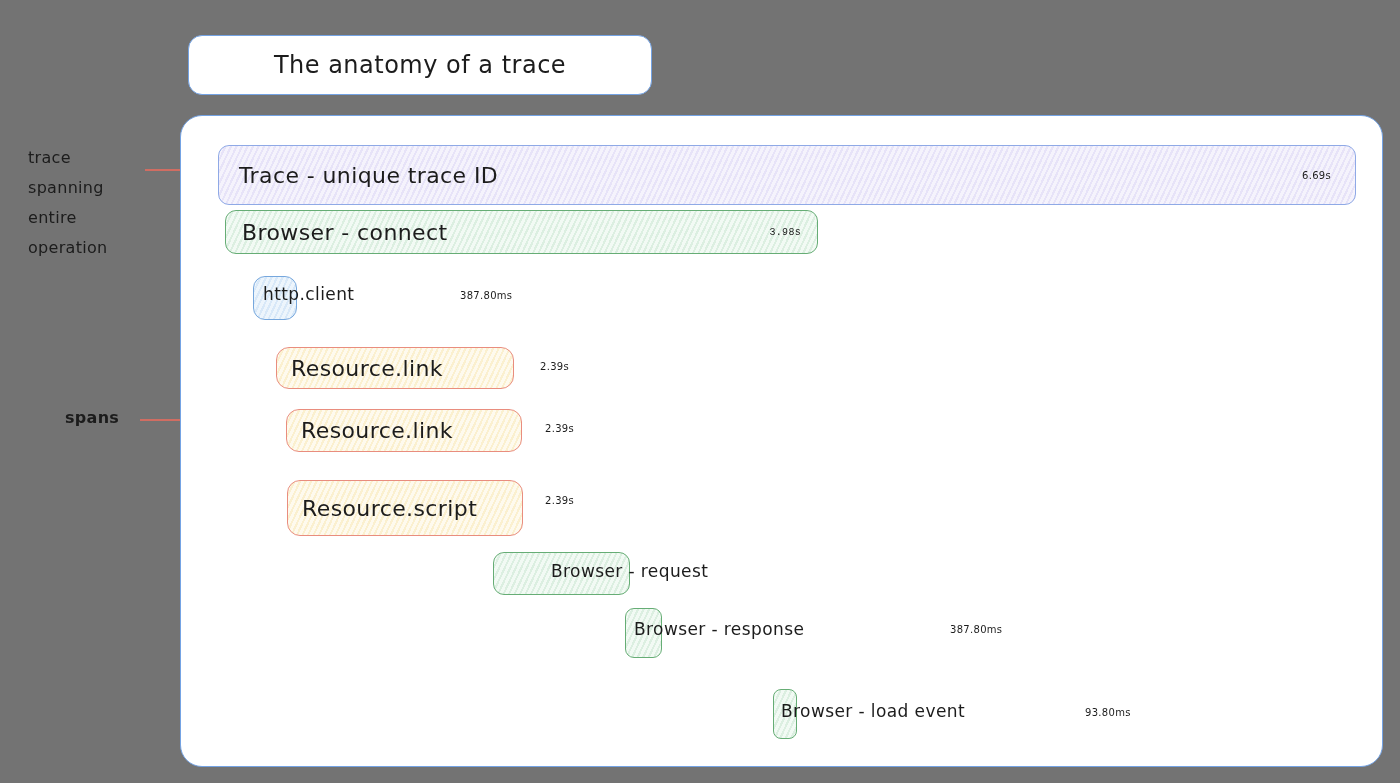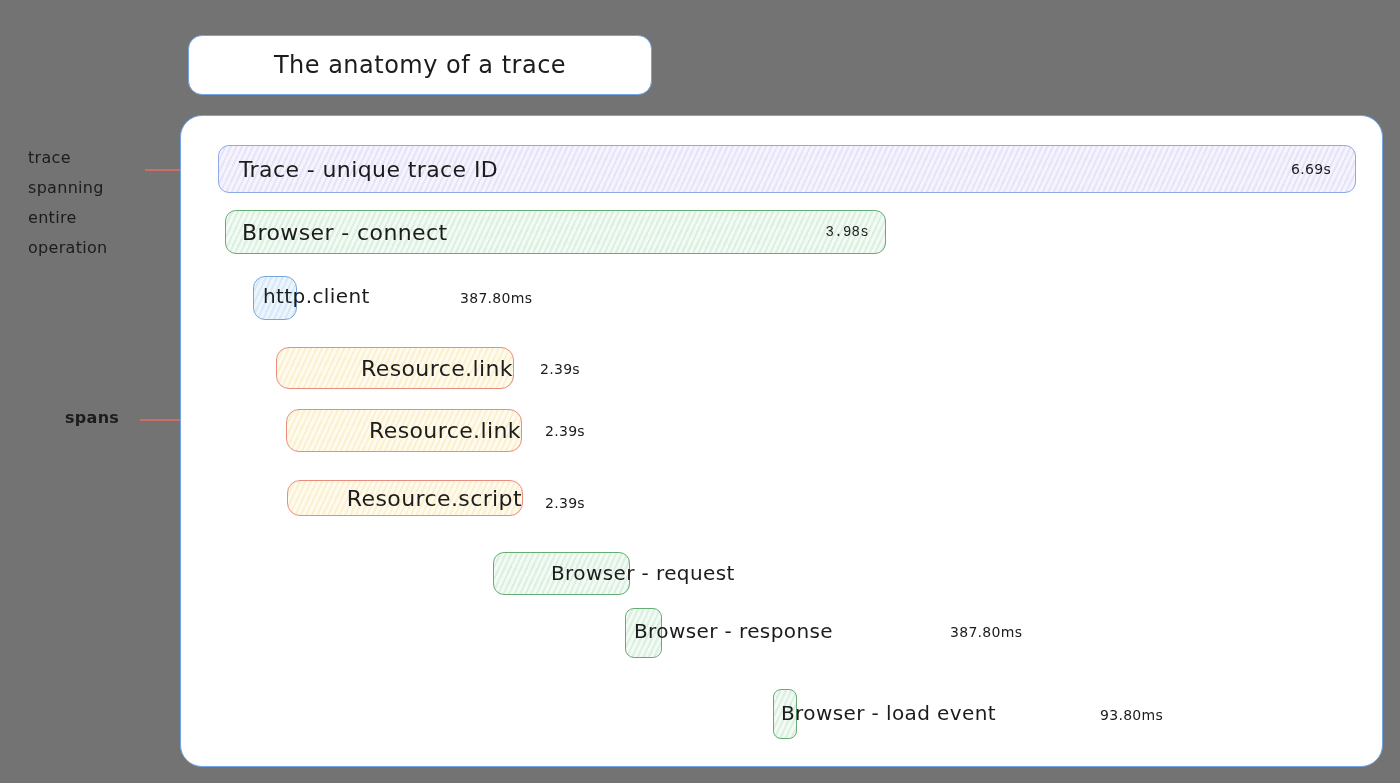--- a/index.html
+++ b/index.html
@@ -112,7 +112,7 @@
 
   <div class="abs outer-frame"></div>
 
-  <div class="abs bar bar-purple" style="left:218px; top:145px; width:1138px; height:48px;">
+  <div class="abs bar bar-purple" style="left:218px; top:145px; width:1138px; height:60px;">
     <span class="bar-label inside-left">Trace - unique trace ID</span>
     <span class="duration inside-right">6.69s</span>
   </div>

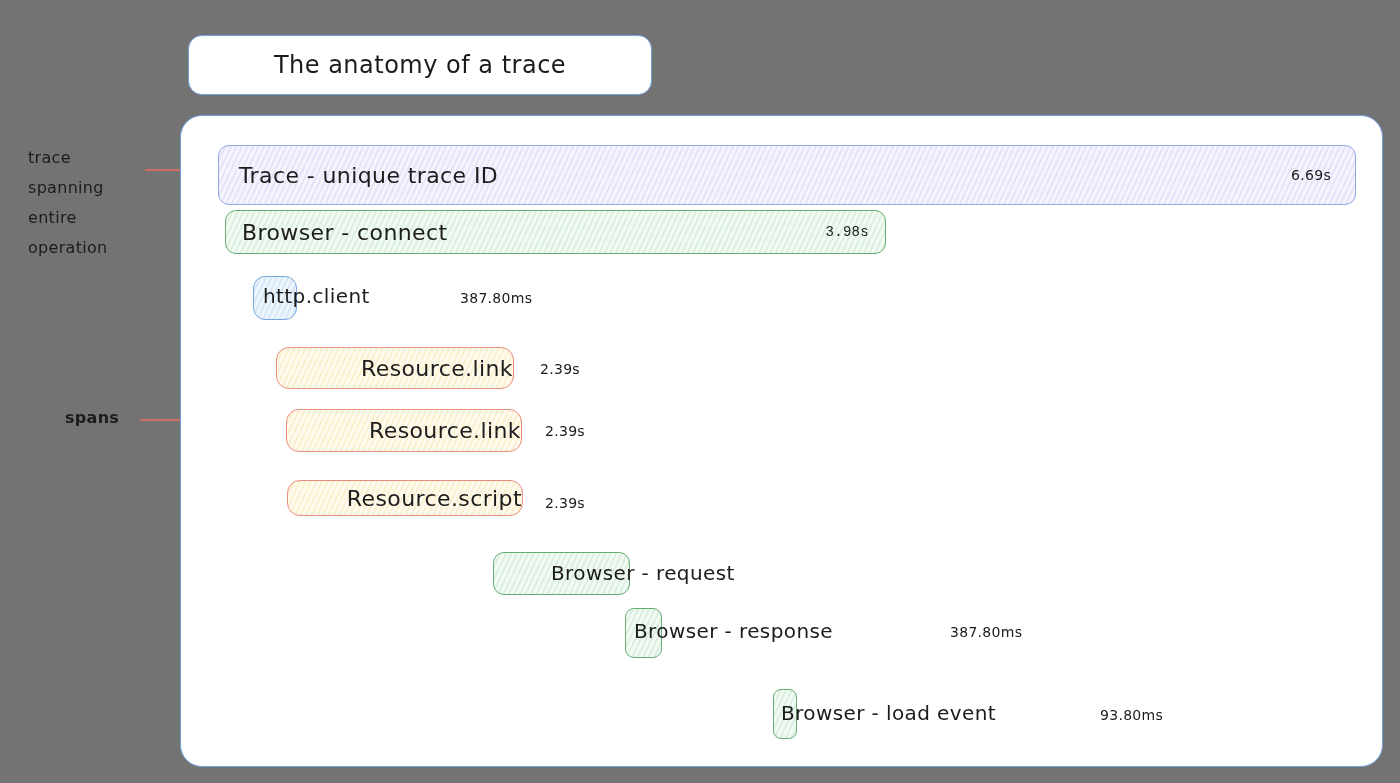--- a/index.html
+++ b/index.html
@@ -67,7 +67,7 @@
     white-space: nowrap;
   }
   .duration {
-    font-size: 14px;
+    font-size: 10px;
     letter-spacing: 0.3px;
     white-space: nowrap;
   }

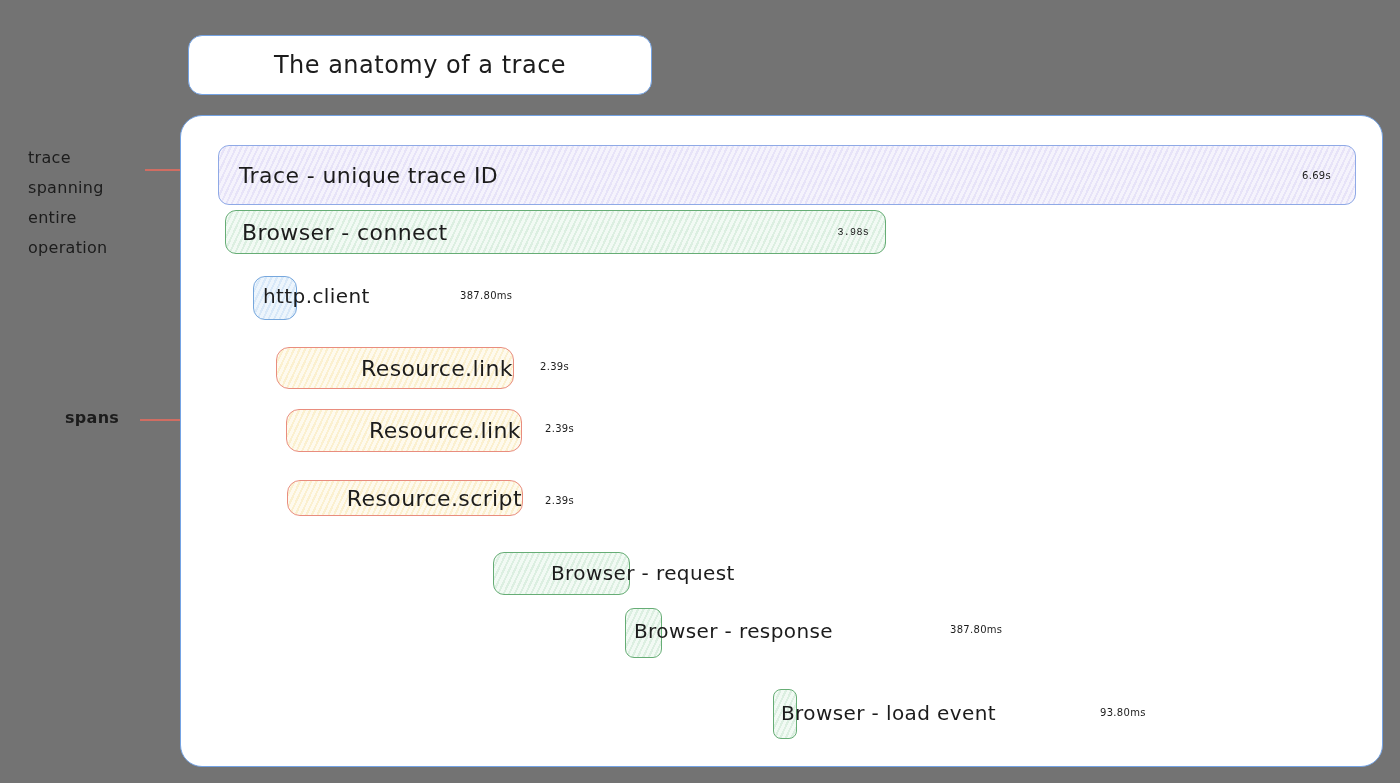--- a/index.html
+++ b/index.html
@@ -117,7 +117,7 @@
     <span class="duration inside-right">6.69s</span>
   </div>
 
-  <div class="abs bar bar-green" style="left:225px; top:210px; width:661px; height:44px;">
+  <div class="abs bar bar-green" style="left:225px; top:210px; width:593px; height:44px;">
     <span class="bar-label inside-left" style="padding-left:16px;">Browser - connect</span>
     <span class="duration inside-right" style="padding-right:16px;font-family:Liberation Mono, monospace;">3.98s</span>
   </div>

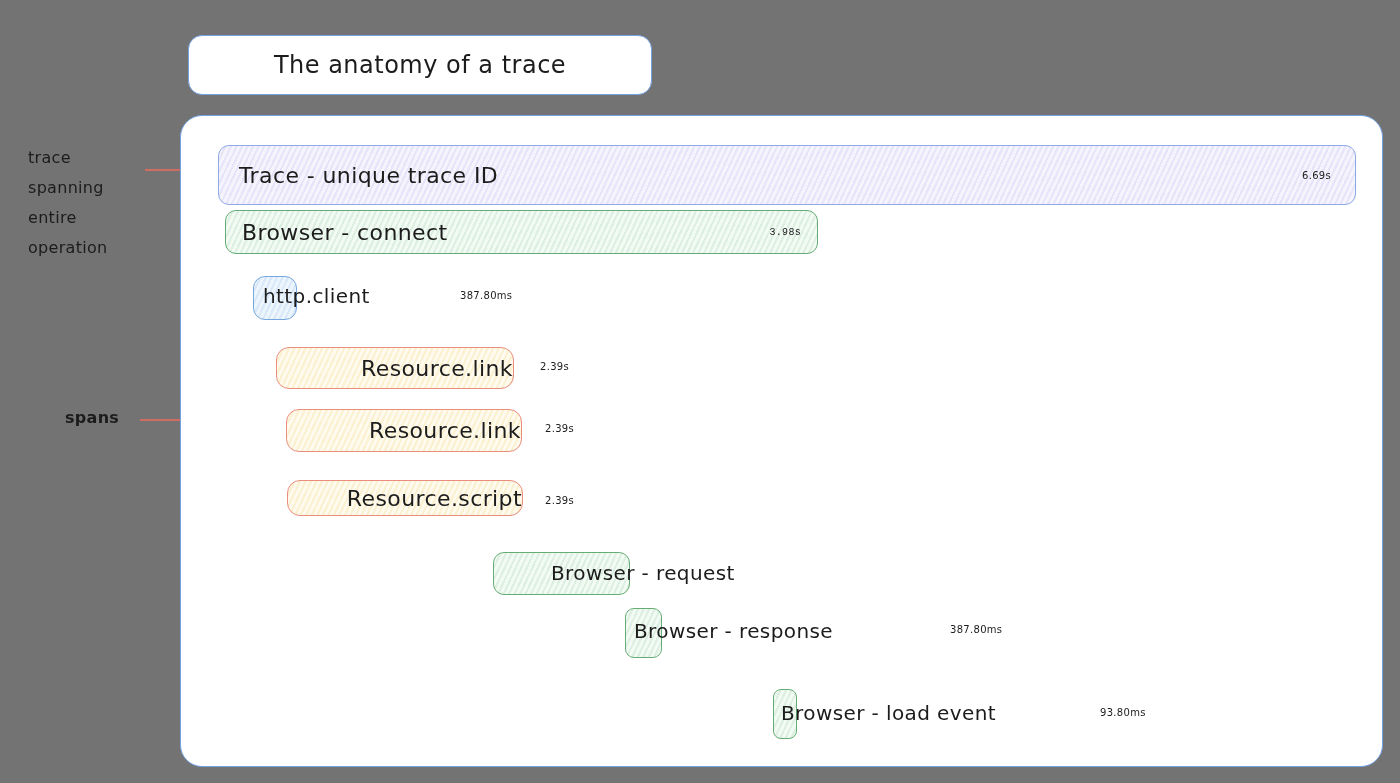--- a/index.html
+++ b/index.html
@@ -76,7 +76,7 @@
 
   
   .free-label {
-    font-size: 20px;
+    font-size: 17px;
     letter-spacing: 0.4px;
     white-space: nowrap;
   }

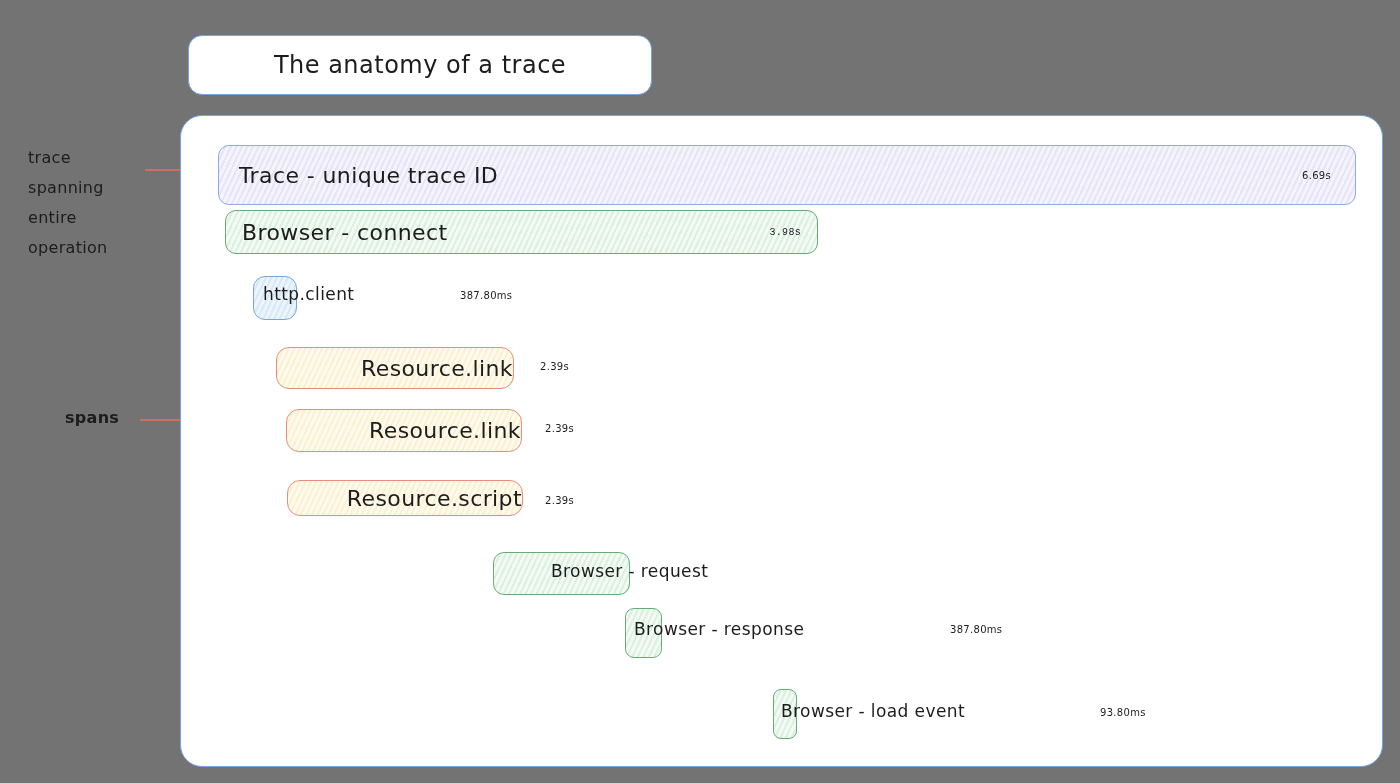--- a/index.html
+++ b/index.html
@@ -58,7 +58,6 @@
   .bar-yellow {
     border: 1.6px solid #e98d7e;
     background: repeating-linear-gradient(115deg, #fbf0cf 0 2px, #fefaee 2px 5px);
-    justify-content: flex-end;
   }
 
   .bar-label {

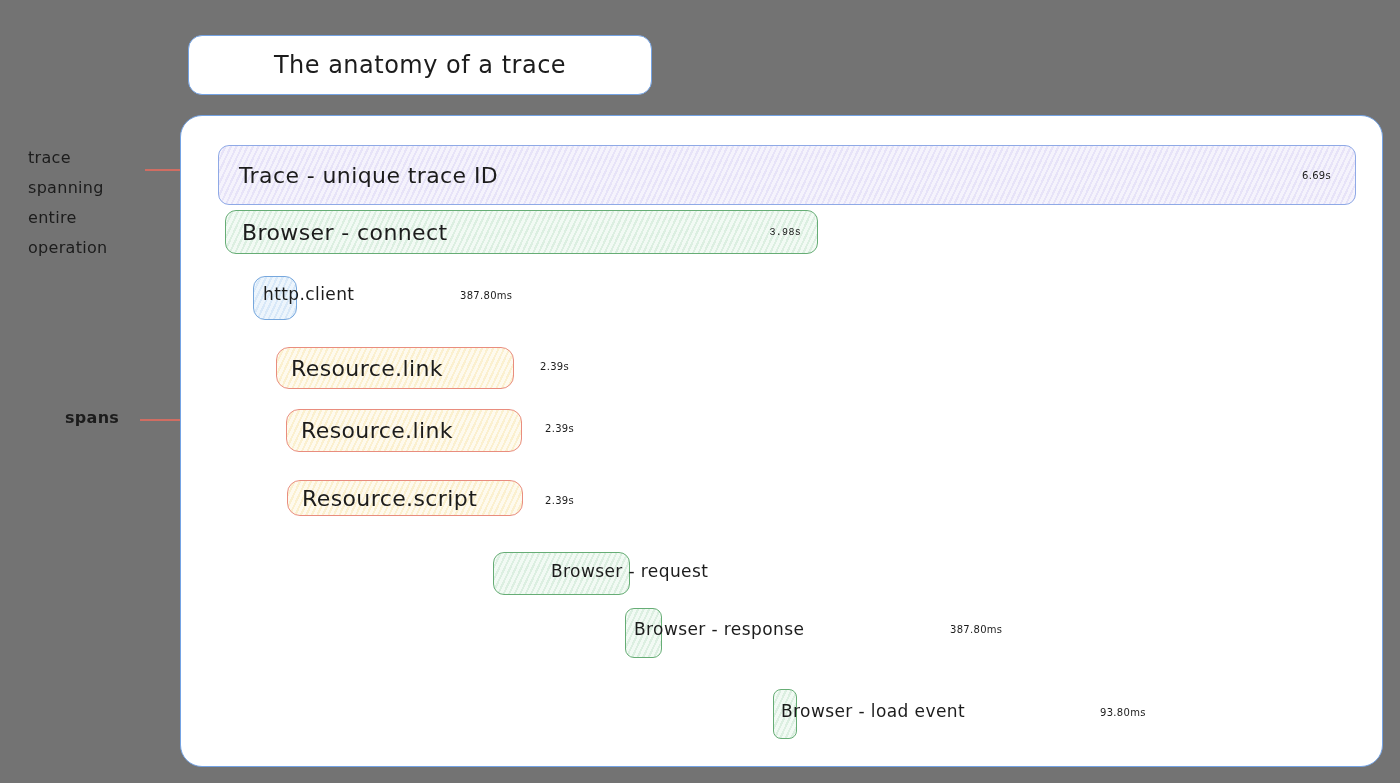--- a/index.html
+++ b/index.html
@@ -135,7 +135,7 @@
   </div>
   <div class="abs duration" style="left:545px; top:423px;">2.39s</div>
 
-  <div class="abs bar bar-yellow" style="left:287px; top:480px; width:236px; height:36px; border-radius:13px;">
+  <div class="abs bar bar-yellow" style="left:287px; top:480px; width:236px; height:56px; border-radius:13px;">
     <span class="bar-label" style="padding-left:14px;">Resource.script</span>
   </div>
   <div class="abs duration" style="left:545px; top:495px;">2.39s</div>

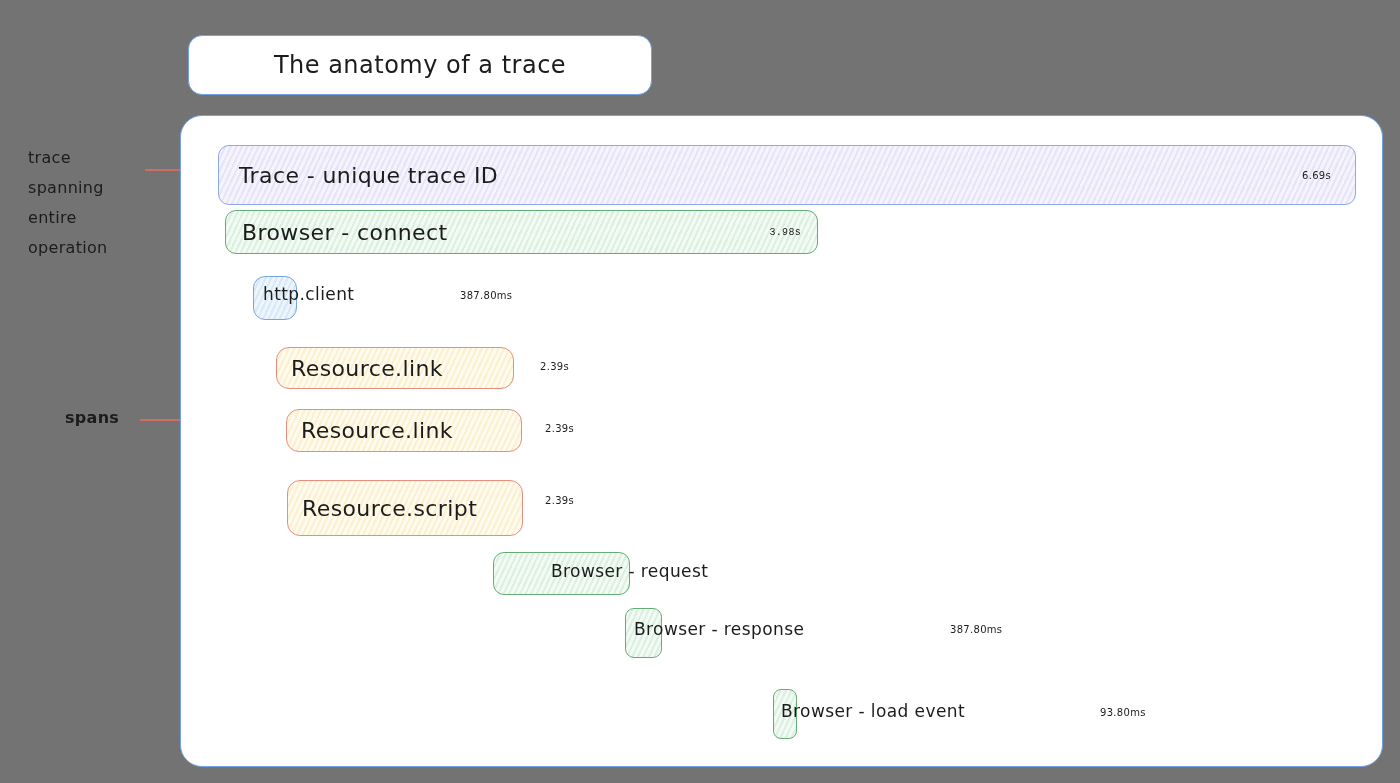--- a/index.html
+++ b/index.html
@@ -149,7 +149,7 @@
 
   <div class="abs bar bar-green" style="left:773px; top:689px; width:24px; height:50px; border-radius:8px;"></div>
   <div class="abs free-label" style="left:781px; top:701px;">Browser - load event</div>
-  <div class="abs duration" style="left:1085px; top:707px;margin-left:15px;">93.80ms</div>
+  <div class="abs duration" style="left:1085px; top:707px;">93.80ms</div>
 
 </div>
 

